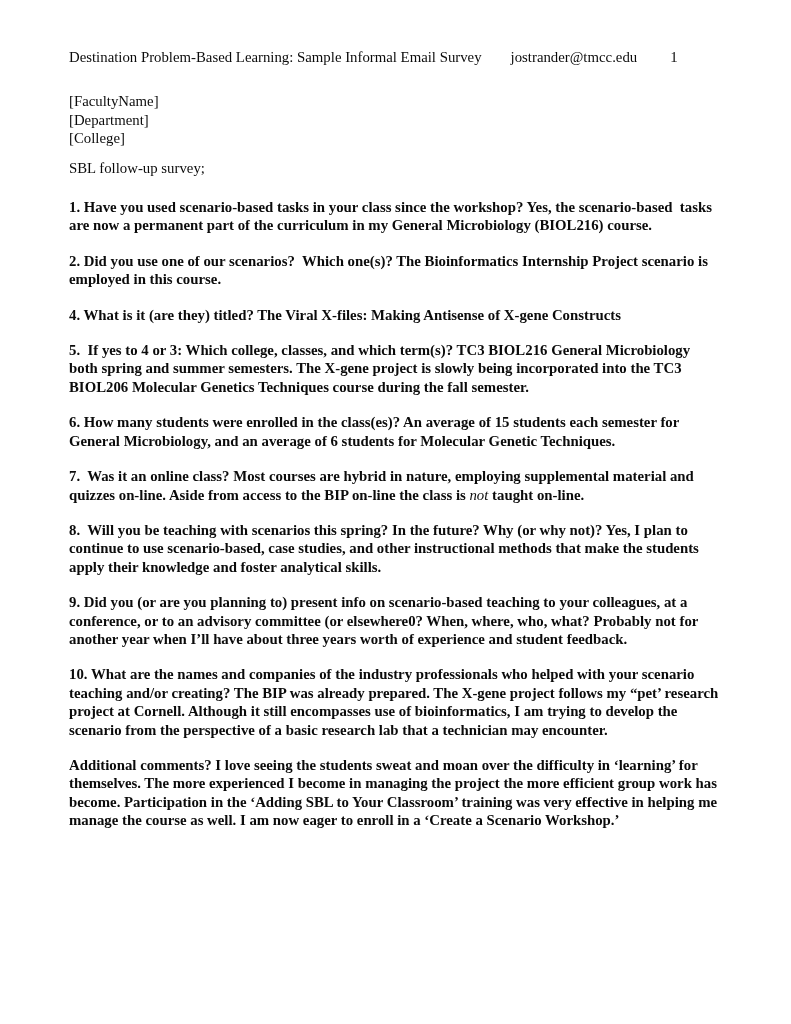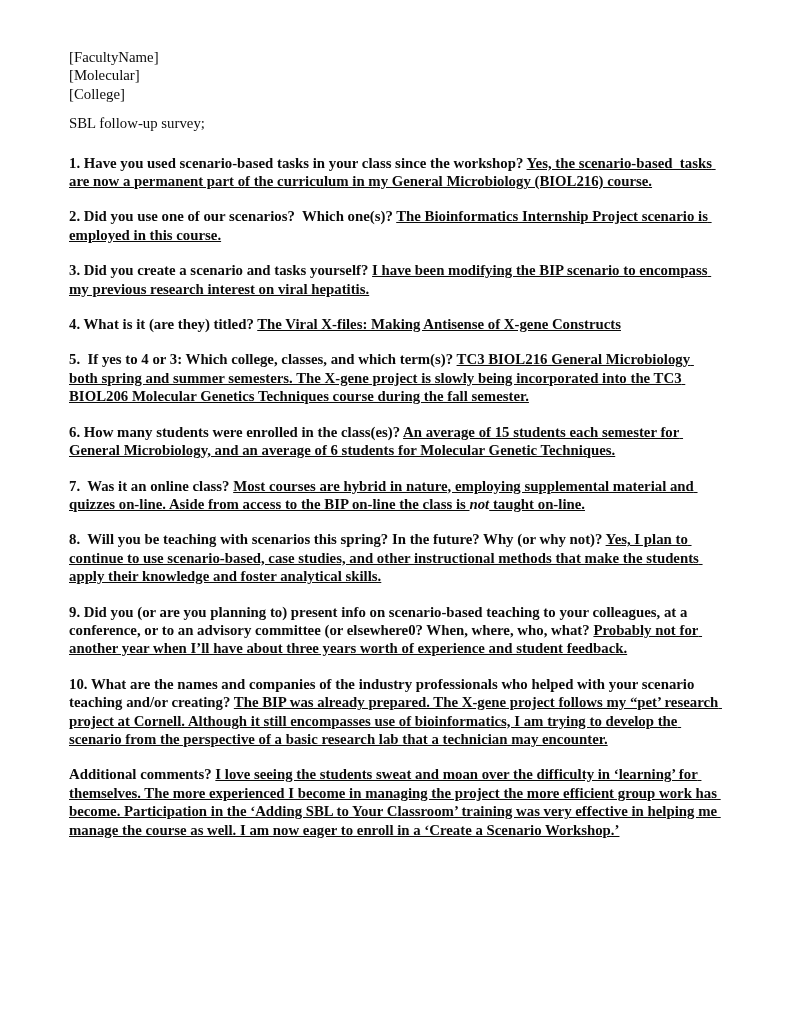--- a/index.html
+++ b/index.html
@@ -58,6 +58,11 @@
 
 <div class="page">
 
+  <header class="page-header">
+    <span class="doc-title">Destination Problem-Based Learning: Sample Informal Email Survey</span>
+    <span class="doc-email">jostrander@tmcc.edu</span>
+    <span class="doc-pagenum">1</span>
+  </header>
 
   <div class="address">
     <div>[FacultyName]</div>

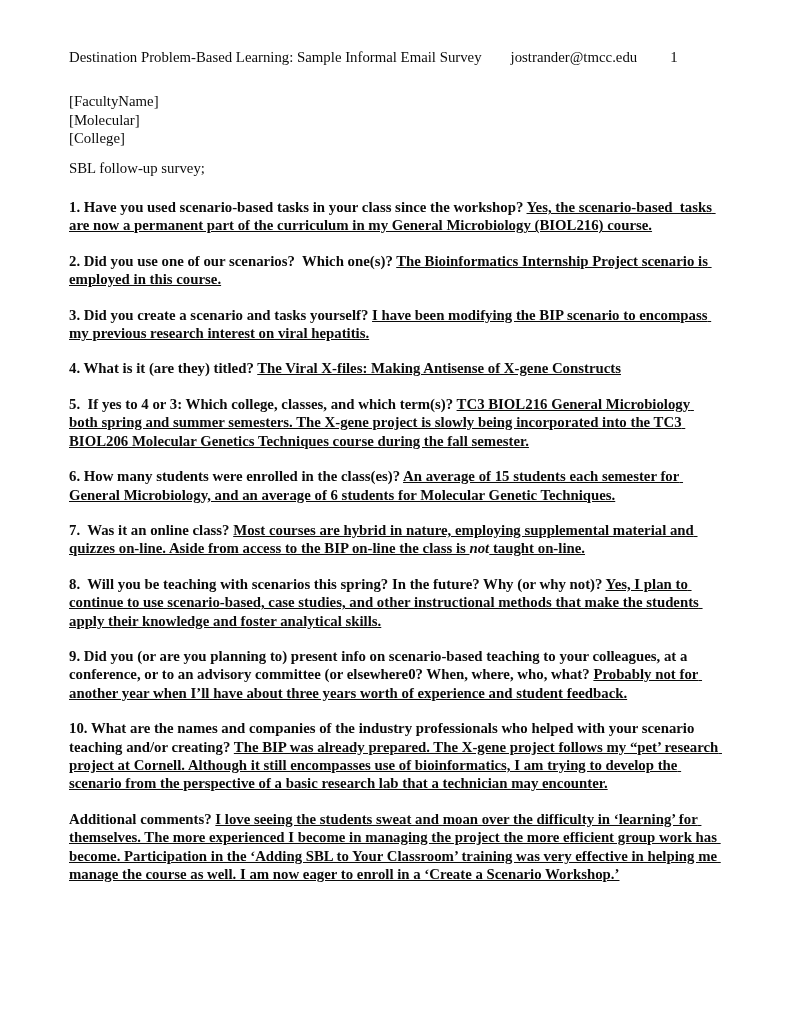--- a/index.html
+++ b/index.html
@@ -66,7 +66,7 @@
 
   <div class="address">
     <div>[FacultyName]</div>
-    <div>[Molecular]</div>
+    <div>[Department]</div>
     <div>[College]</div>
   </div>
 

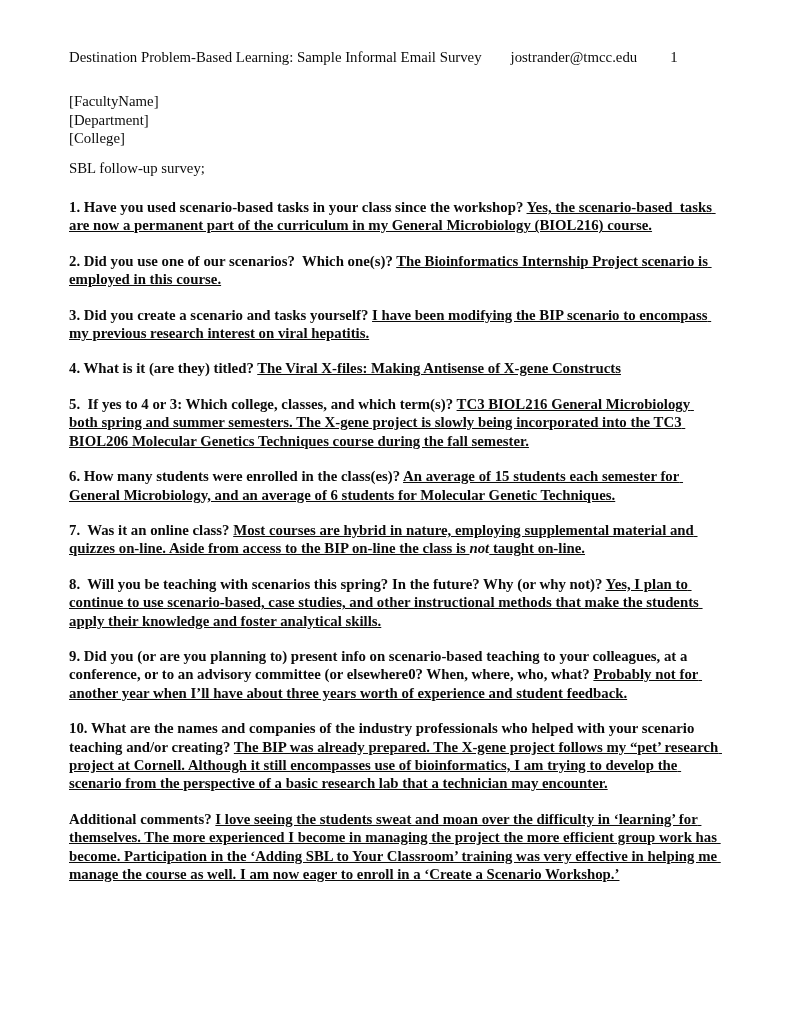--- a/index.html
+++ b/index.html
@@ -50,7 +50,7 @@
     white-space: pre-wrap;
   }
   .q { font-weight: bold; }
-  .a { font-weight: bold; text-decoration: underline; }
+  .a { font-weight: bold; }
   .a-italic { font-weight: bold; font-style: italic; }
 </style>
 </head>

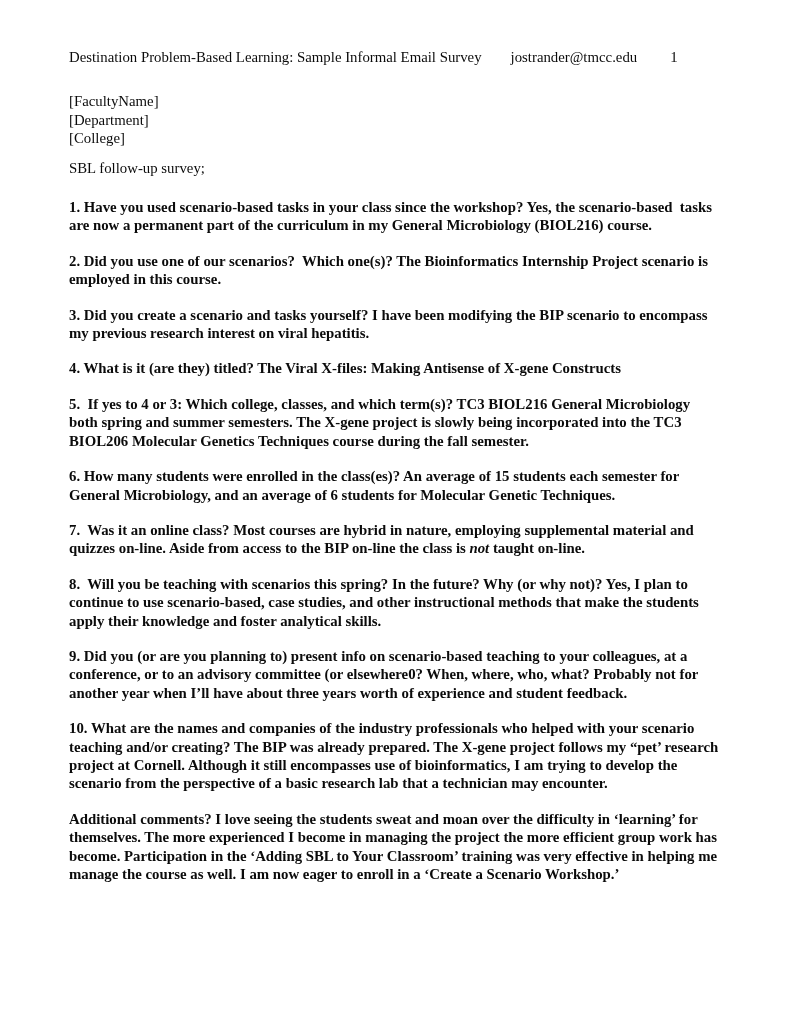--- a/index.html
+++ b/index.html
@@ -76,7 +76,6 @@
 
   <p class="qa"><span class="q">2. Did you use one of our scenarios?  Which one(s)? </span><span class="a">The Bioinformatics Internship Project scenario is employed in this course.</span></p>
 
-  <p class="qa"><span class="q">3. Did you create a scenario and tasks yourself? </span><span class="a">I have been modifying the BIP scenario to encompass my previous research interest on viral hepatitis.</span></p>
 
   <p class="qa"><span class="q">4. What is it (are they) titled? </span><span class="a">The Viral X-files: Making Antisense of X-gene Constructs</span></p>
 

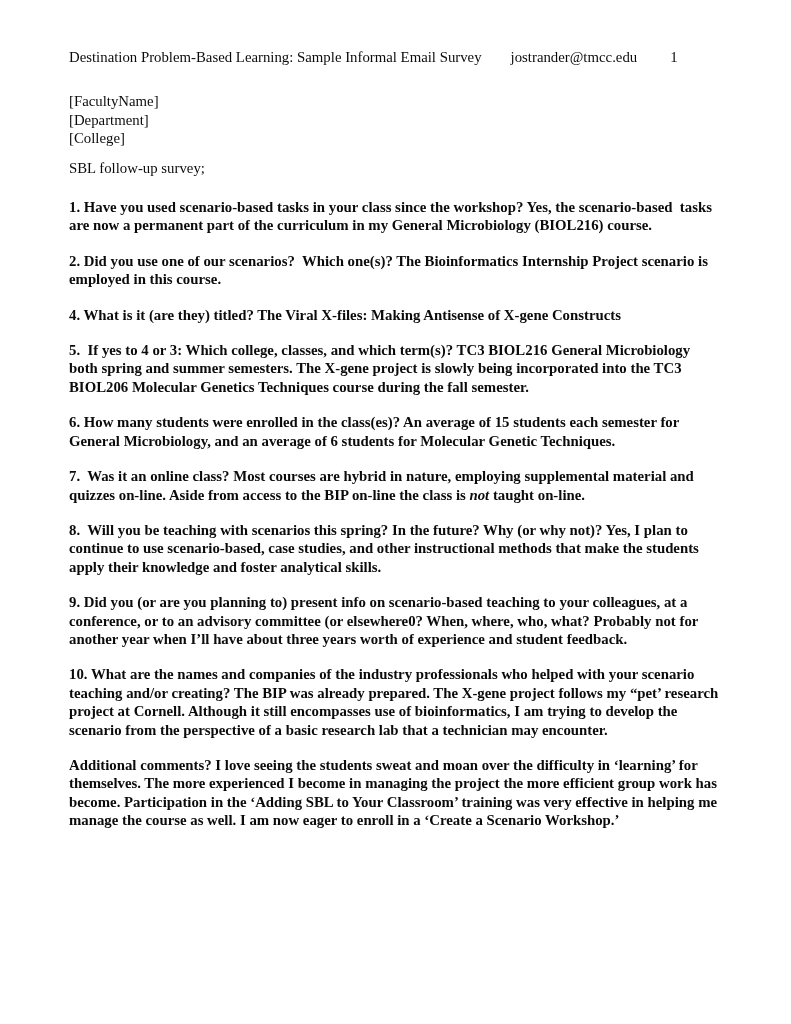--- a/index.html
+++ b/index.html
@@ -51,7 +51,7 @@
   }
   .q { font-weight: bold; }
   .a { font-weight: bold; }
-  .a-italic { font-weight: bold; font-style: italic; }
+  .a-italic { font-weight: normal; font-style: italic; }
 </style>
 </head>
 <body>

